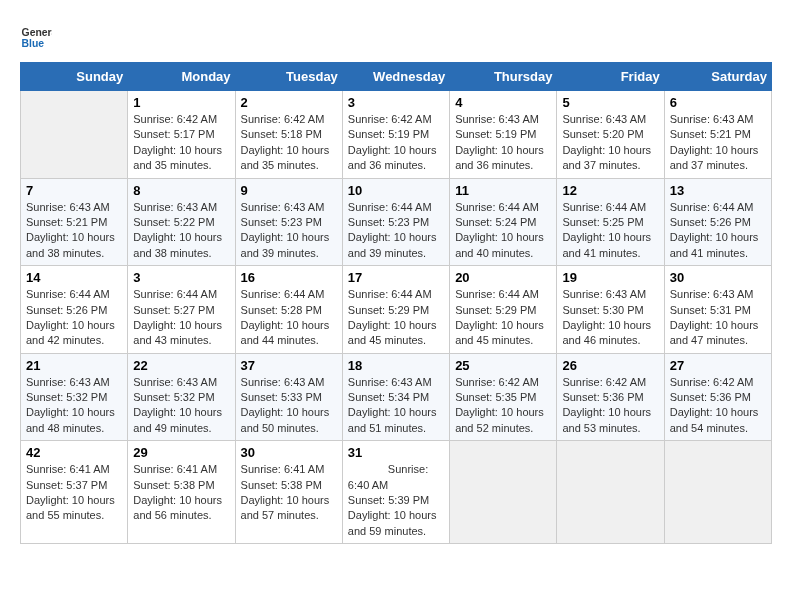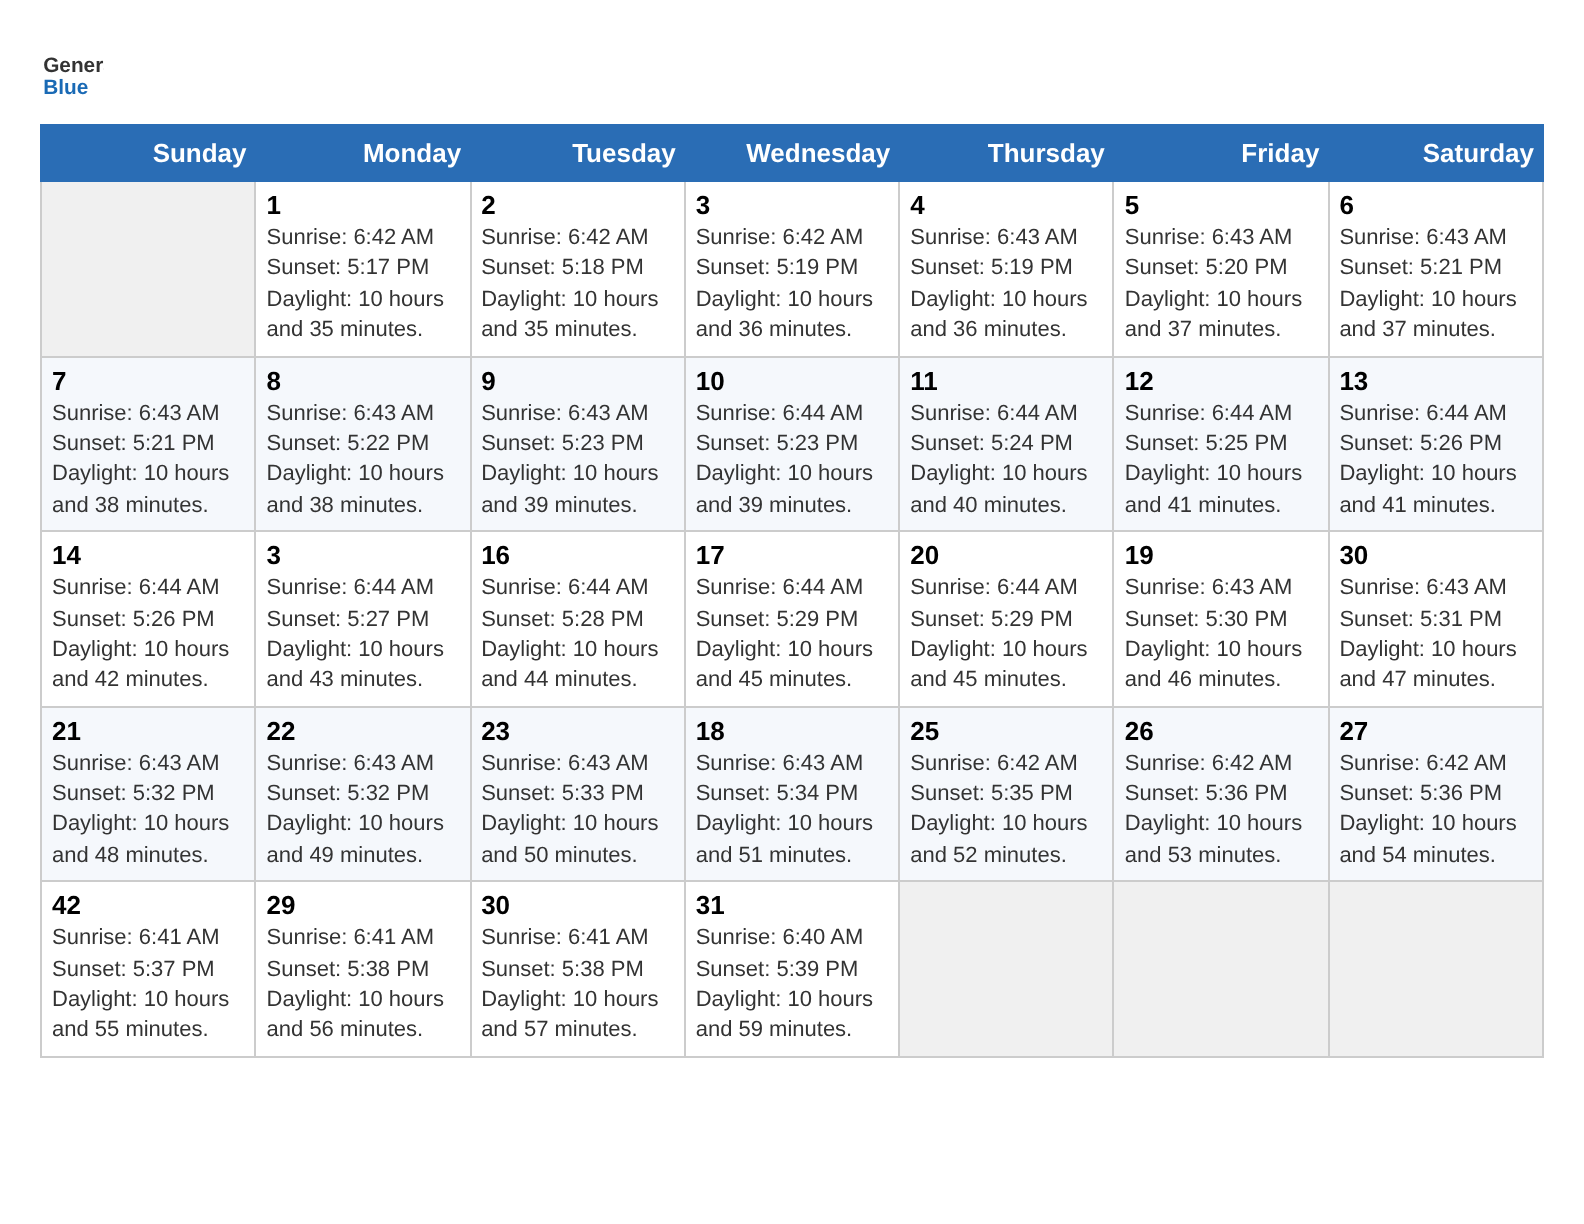--- a/index.html
+++ b/index.html
@@ -213,7 +213,7 @@
 Sunset: 5:32 PM
 Daylight: 10 hours
 and 49 minutes.</span></td>
-        <td><span class="day-num">23</span><span class="day-info" style="white-space: pre-line;">Sunrise: 6:43 AM
+        <td><span class="day-num">37</span><span class="day-info" style="white-space: pre-line;">Sunrise: 6:43 AM
 Sunset: 5:33 PM
 Daylight: 10 hours
 and 50 minutes.</span></td>

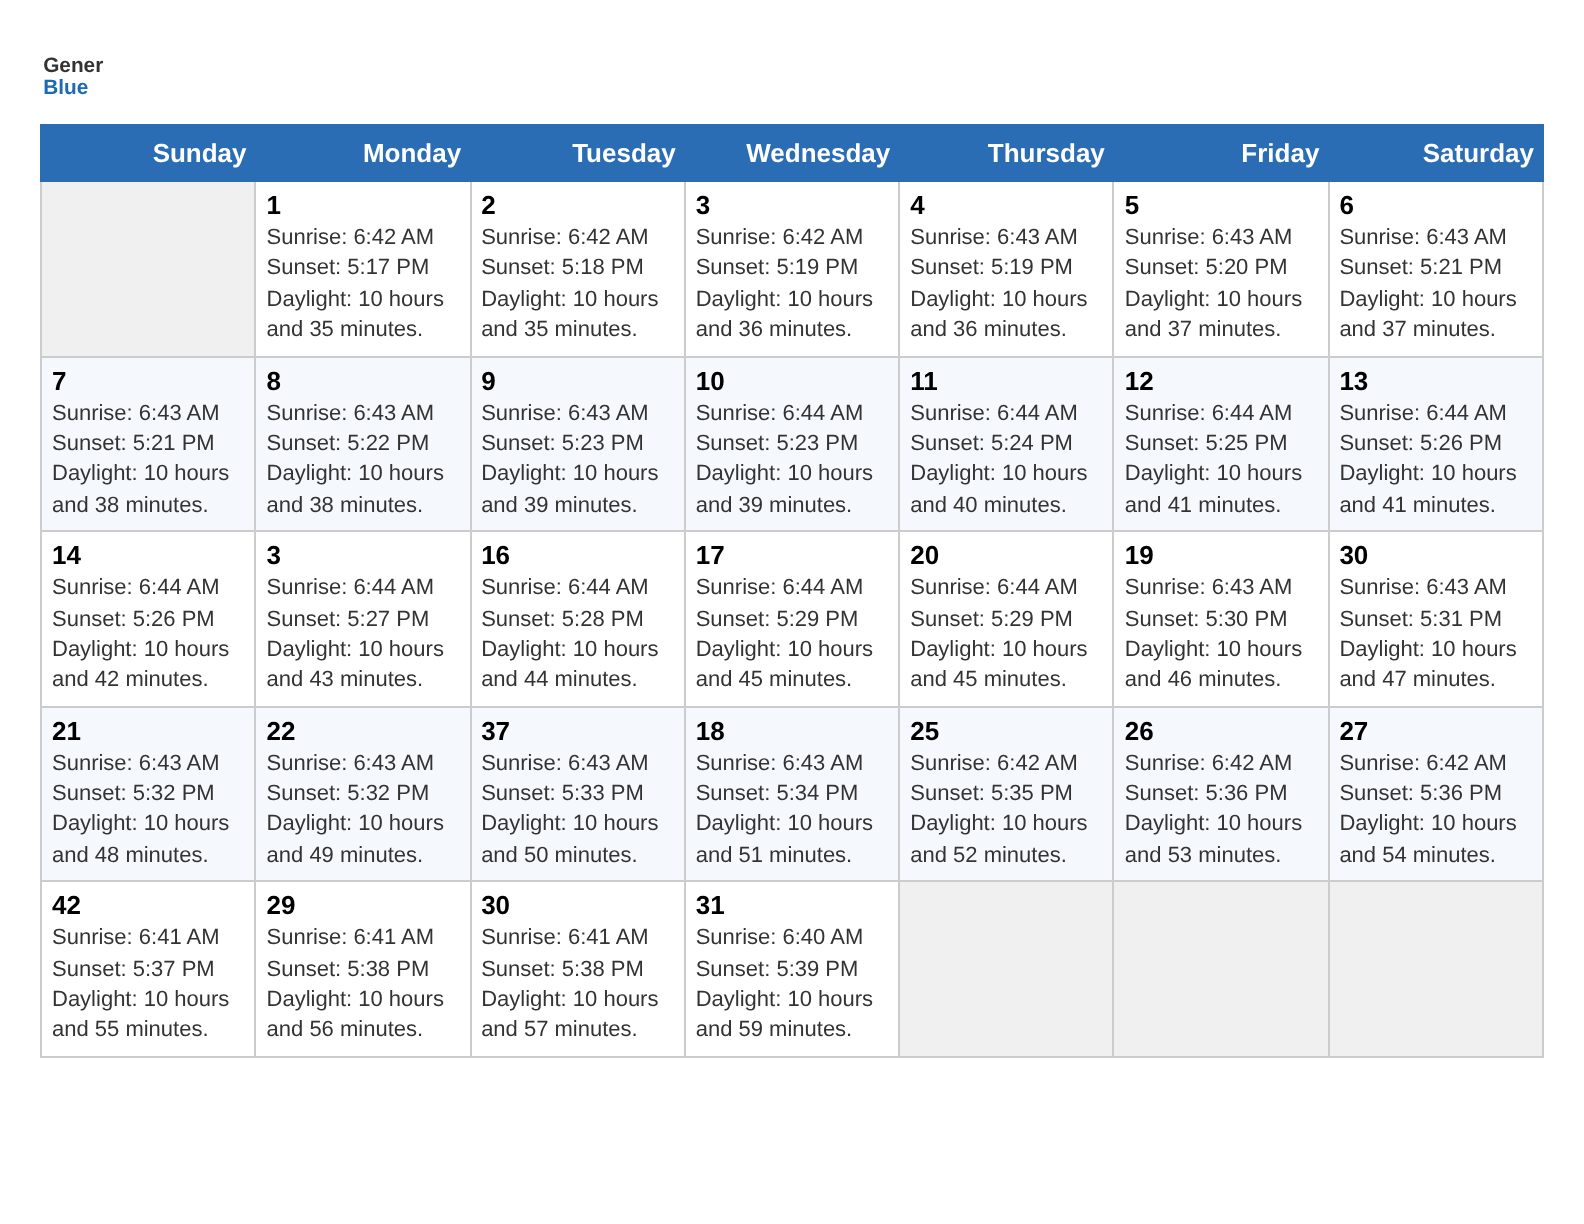--- a/index.html
+++ b/index.html
@@ -247,7 +247,7 @@
 Sunset: 5:38 PM
 Daylight: 10 hours
 and 57 minutes.</span></td>
-        <td><span class="day-num">31</span><span class="day-info" style="white-space: pre-line;">Sunrise: 6:40 AM
+        <td><span class="day-num">31</span><span class="day-info" style="white-space: pre-line; margin-left: 40px;">Sunrise: 6:40 AM
 Sunset: 5:39 PM
 Daylight: 10 hours
 and 59 minutes.</span></td>

